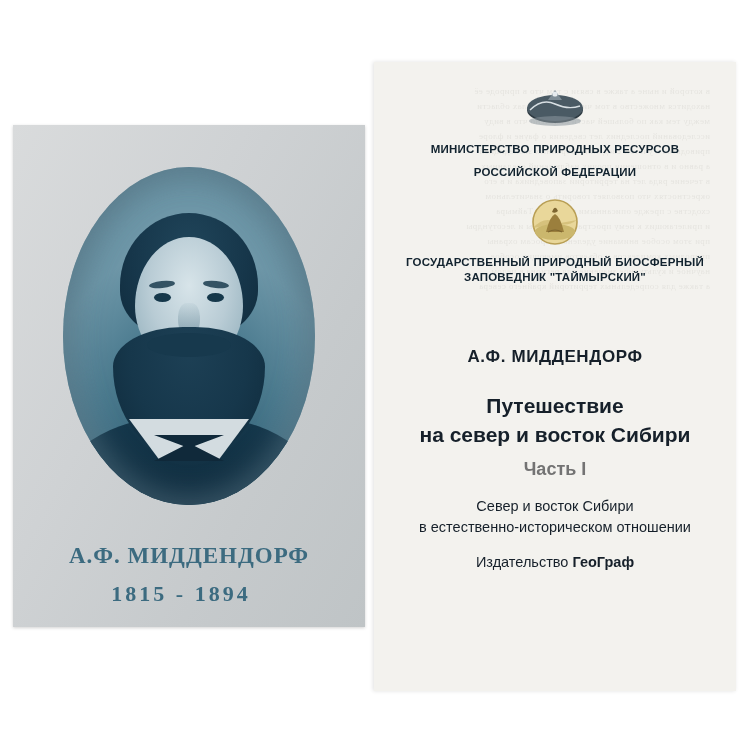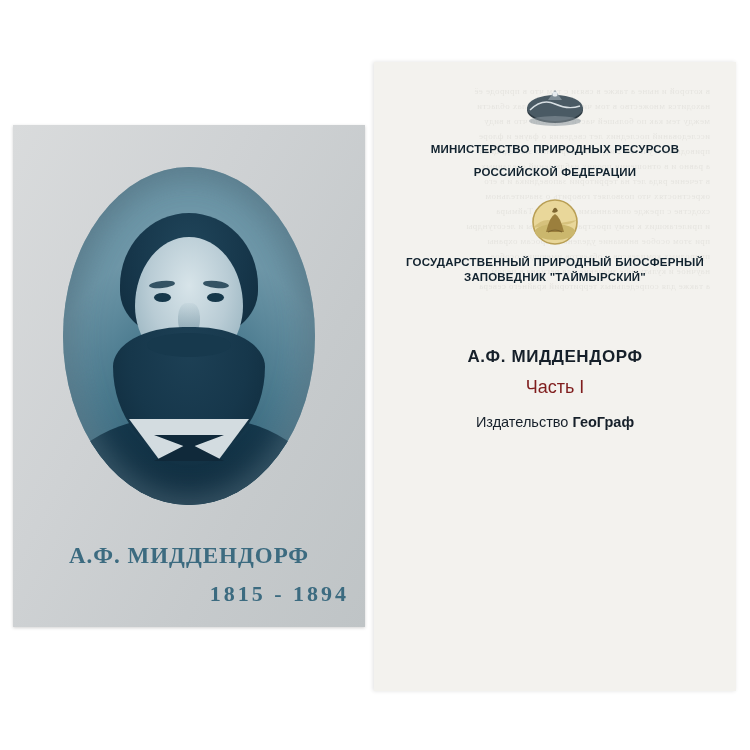--- a/index.html
+++ b/index.html
@@ -359,6 +359,8 @@
 
       <div class="author">А.Ф. МИДДЕНДОРФ</div>
 
+      <div class="book-title" style="white-space:pre-line;">Путешествие
+на север и восток Сибири</div>
 
       <div class="part">Часть I</div>
 

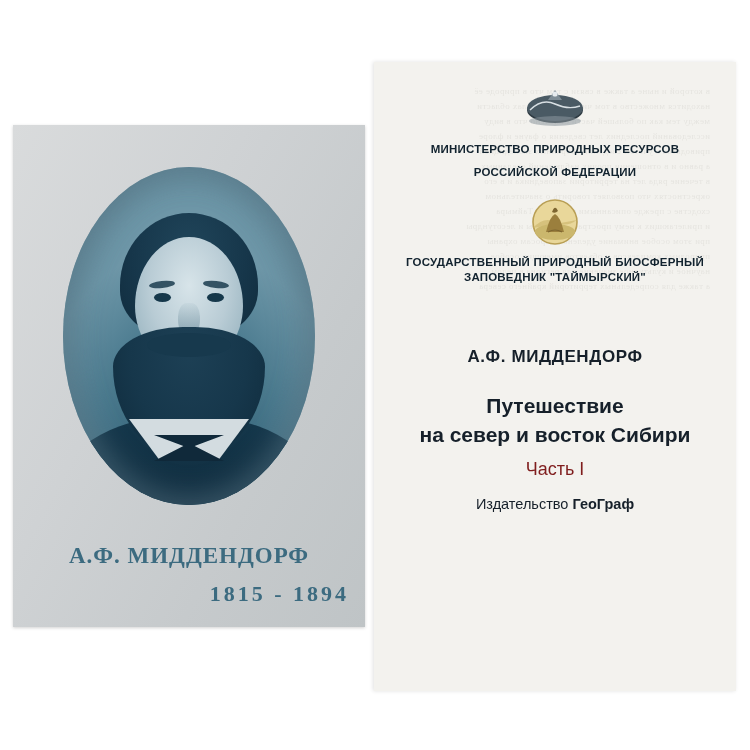--- a/index.html
+++ b/index.html
@@ -261,9 +261,9 @@
   }
   .part {
     margin-top: 10px;
-    color: #7f1d1d;
+    color: #737373;
     font-size: 18px;
-    font-weight: 400;
+    font-weight: 700;
   }
   .subtitle {
     margin-top: 16px;

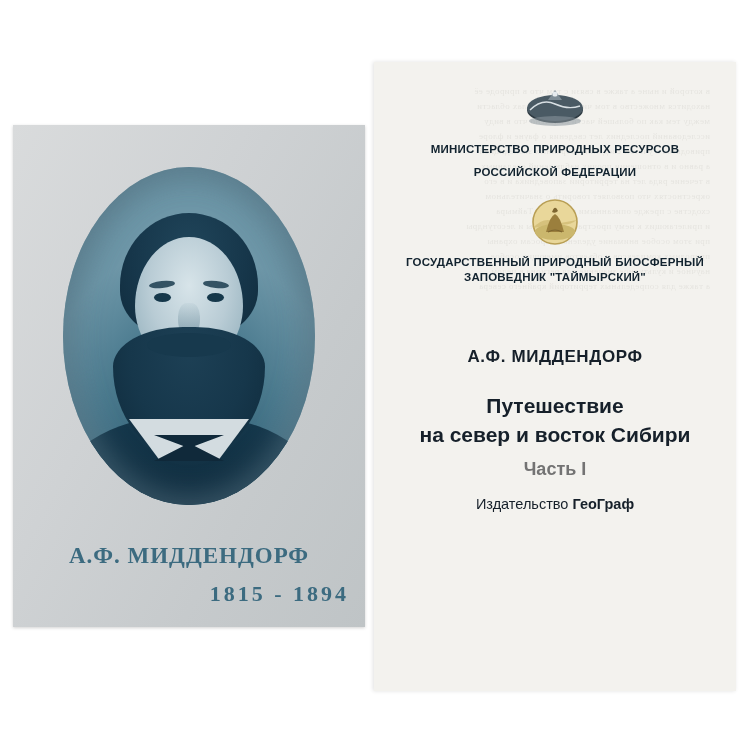--- a/index.html
+++ b/index.html
@@ -364,6 +364,8 @@
 
       <div class="part">Часть I</div>
 
+      <div class="subtitle" style="white-space:pre-line;">Север и восток Сибири
+в естественно-историческом отношении</div>
 
 
       <div class="publisher"><span>Издательство </span><b>ГеоГраф</b></div>

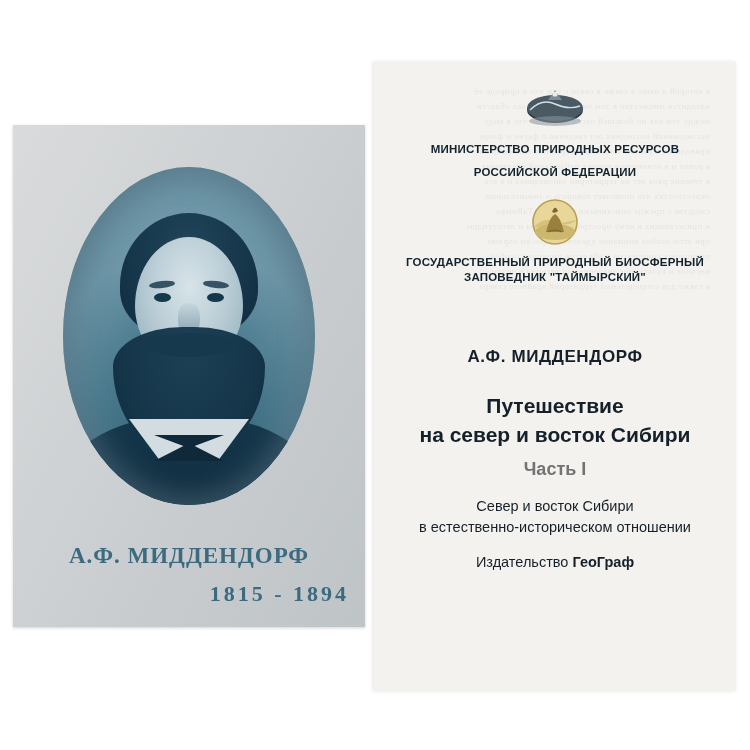--- a/index.html
+++ b/index.html
@@ -179,7 +179,7 @@
     position: absolute;
     left: 0; right: 16px;
     top: 456px;
-    text-align: right;
+    text-align: center;
     color: #3c6b80;
     font-size: 22px;
     letter-spacing: 3px;

